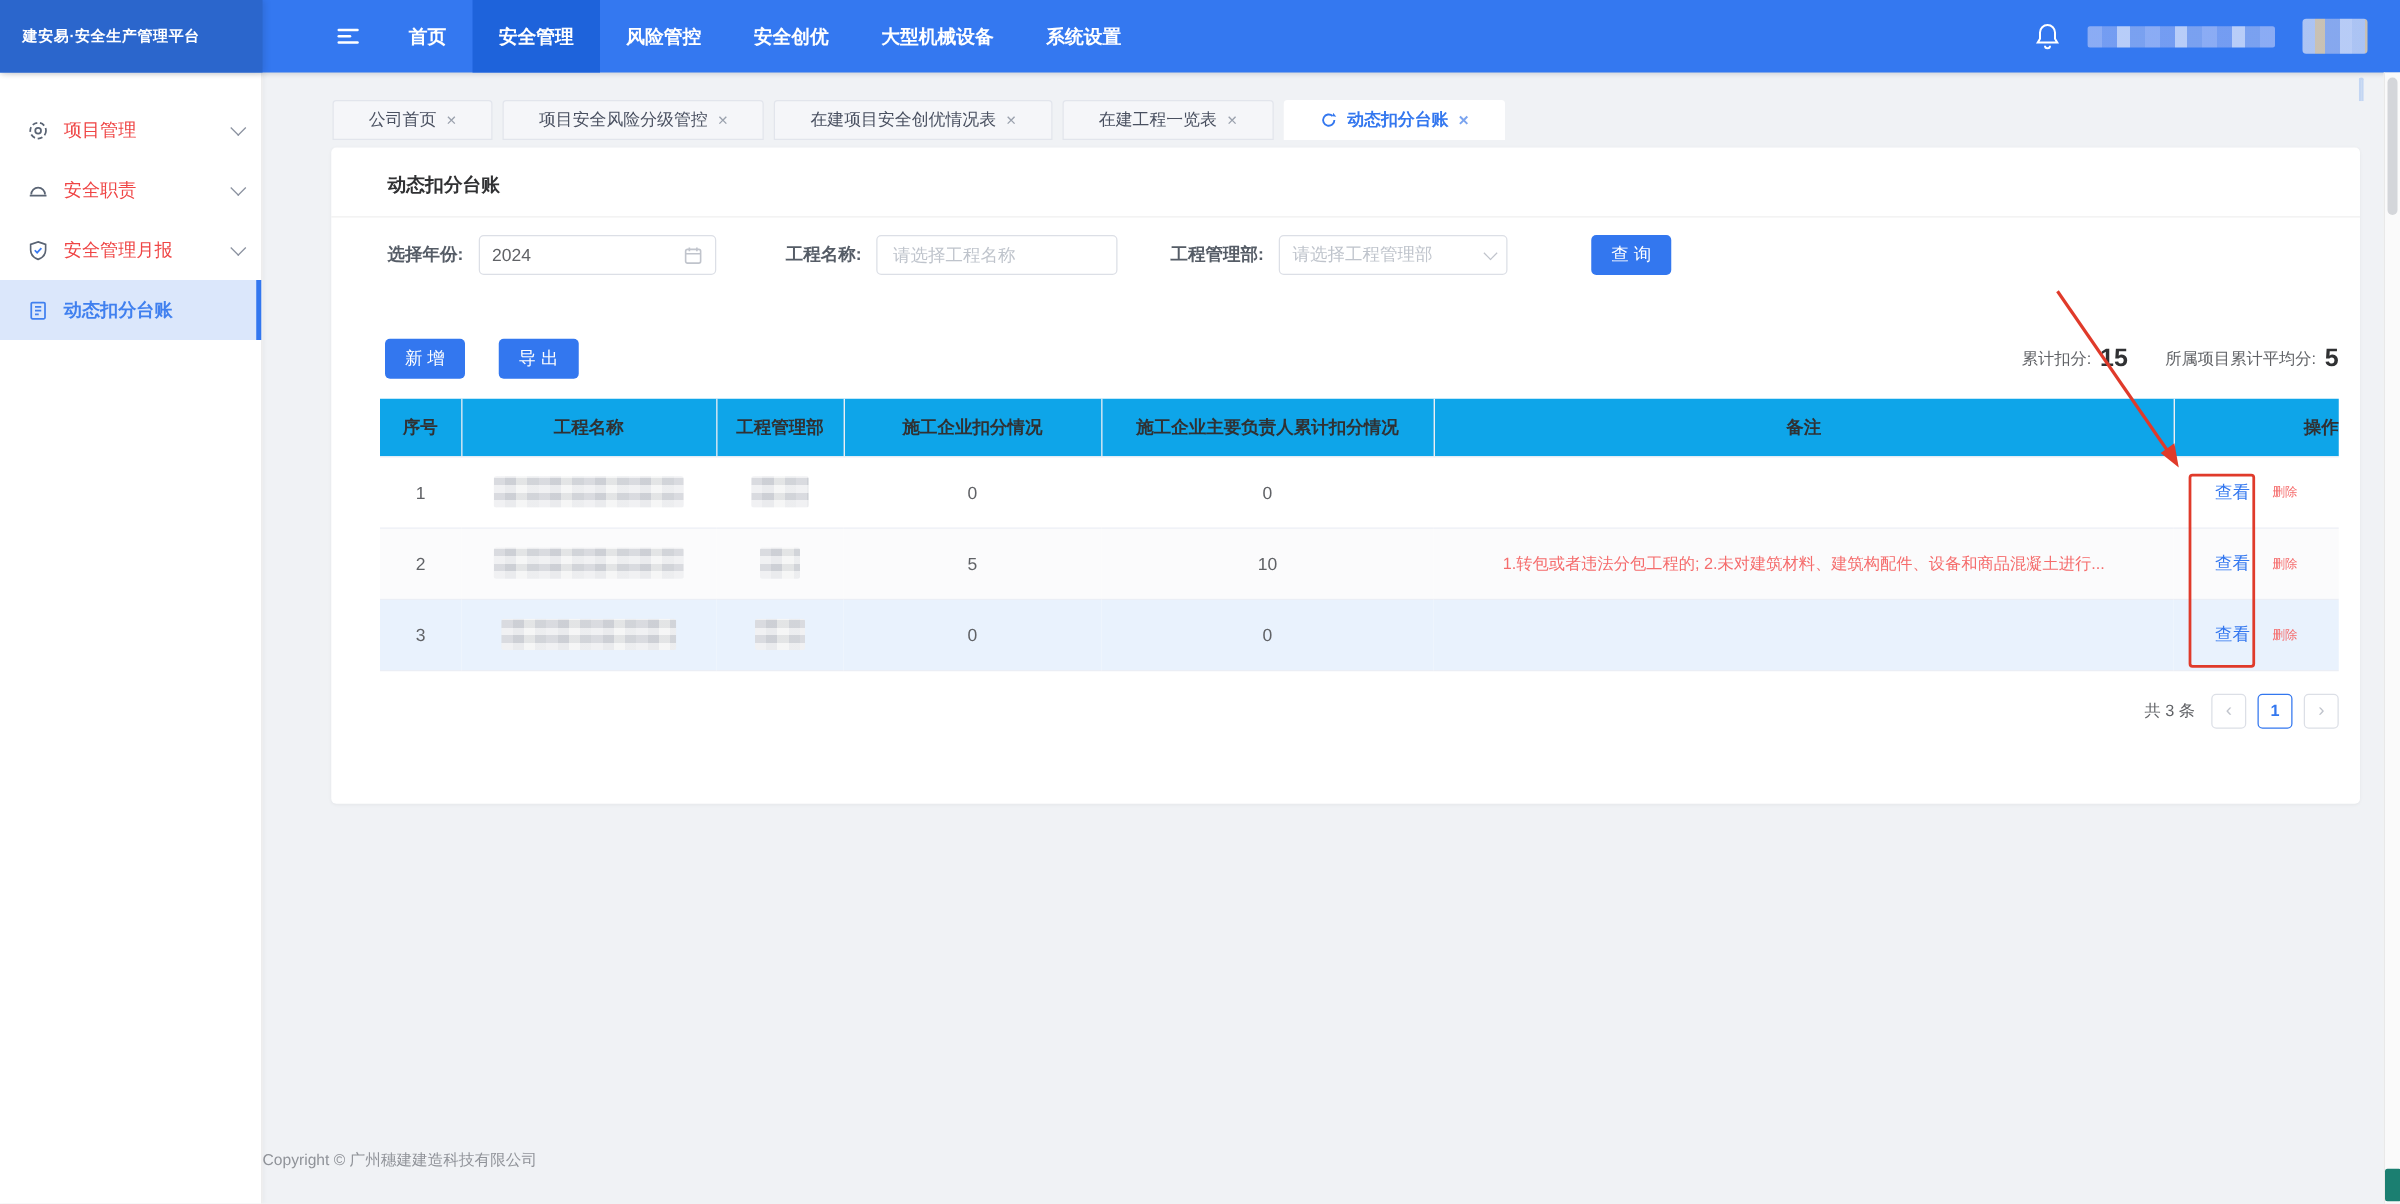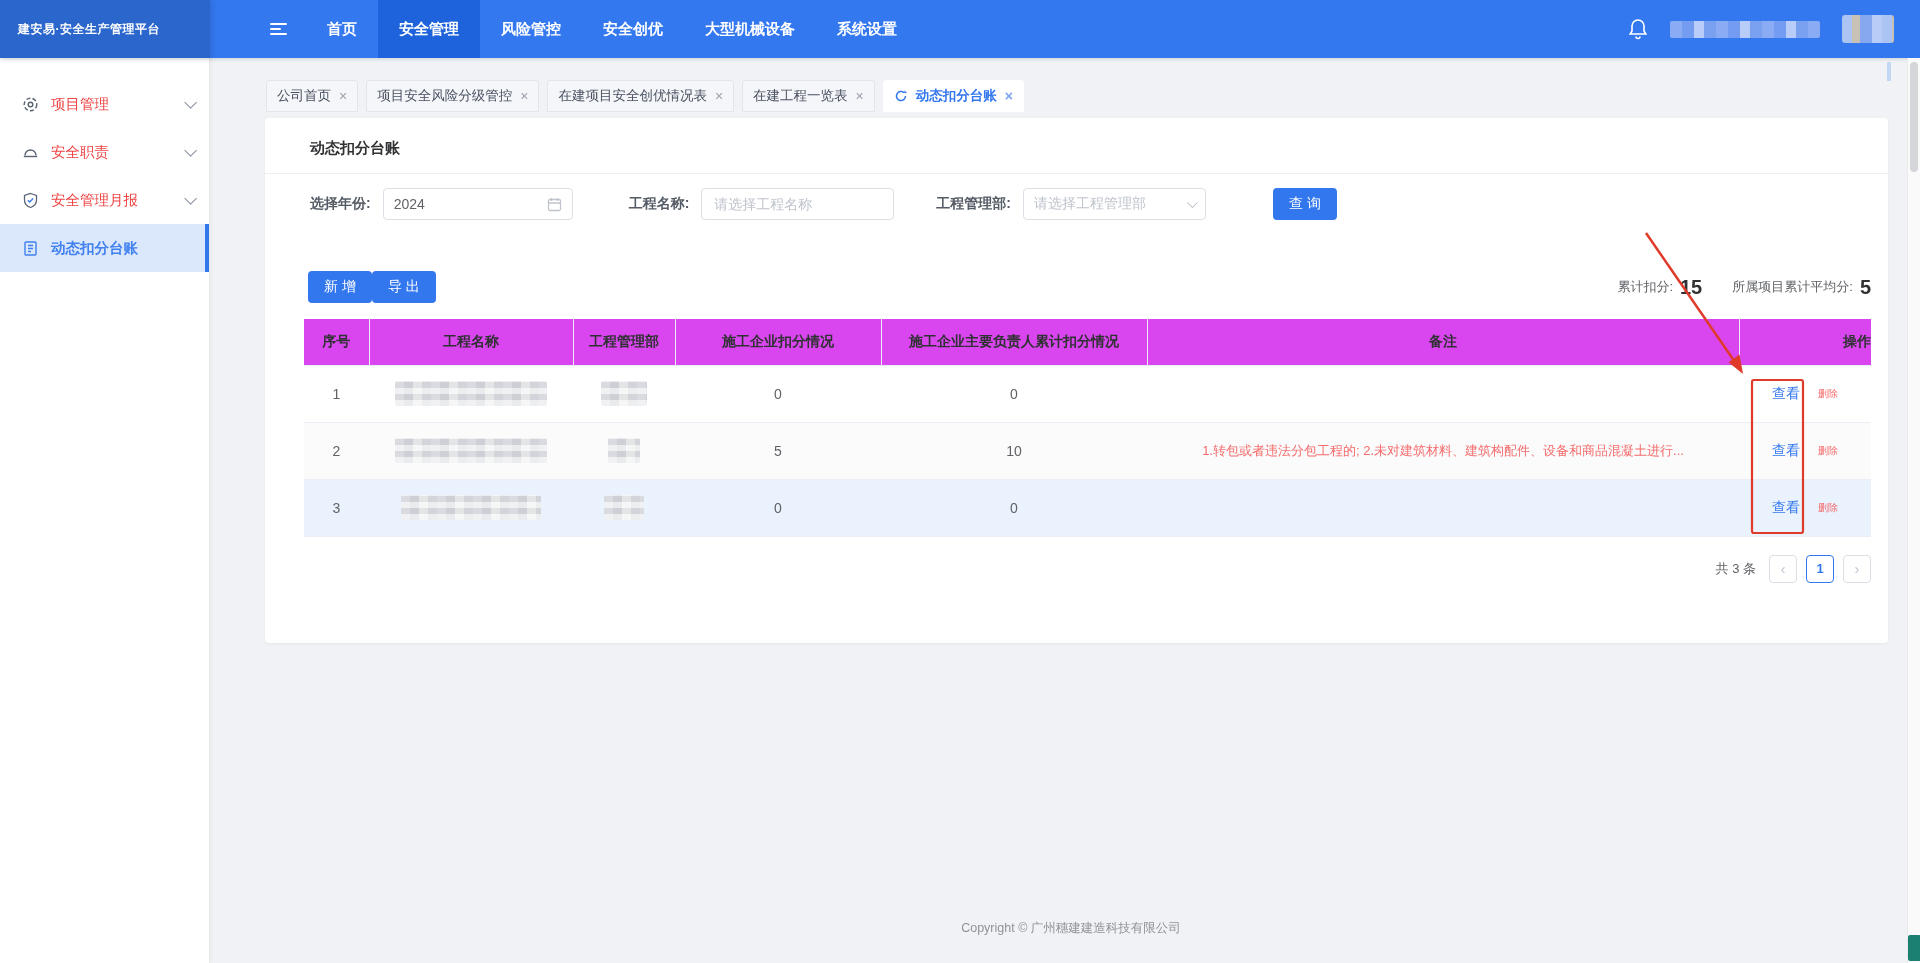--- a/index.html
+++ b/index.html
@@ -44,7 +44,7 @@
 
   
   .tabbar { position:absolute; left:0; top:22px; width:100%; height:32px; display:flex; gap:8px; padding-left:56px; }
-  .tab { display:flex; align-items:center; gap:8px; padding:0 10px; background:#f5f6f9;
+  .tab { display:flex; align-items:center; gap:8px; padding:0 28px; background:#f5f6f9;
     border:1px solid #e2e5ec; border-radius:3px 3px 0 0; font-size:13.5px; color:#495060; cursor:pointer; white-space:nowrap; }
   .tab .tab-close { font-size:14px; color:#9aa1ad; cursor:pointer; line-height:1; }
   .tab.active { background:#fff; border-color:#fff; color:#3377ef; font-weight:bold; }

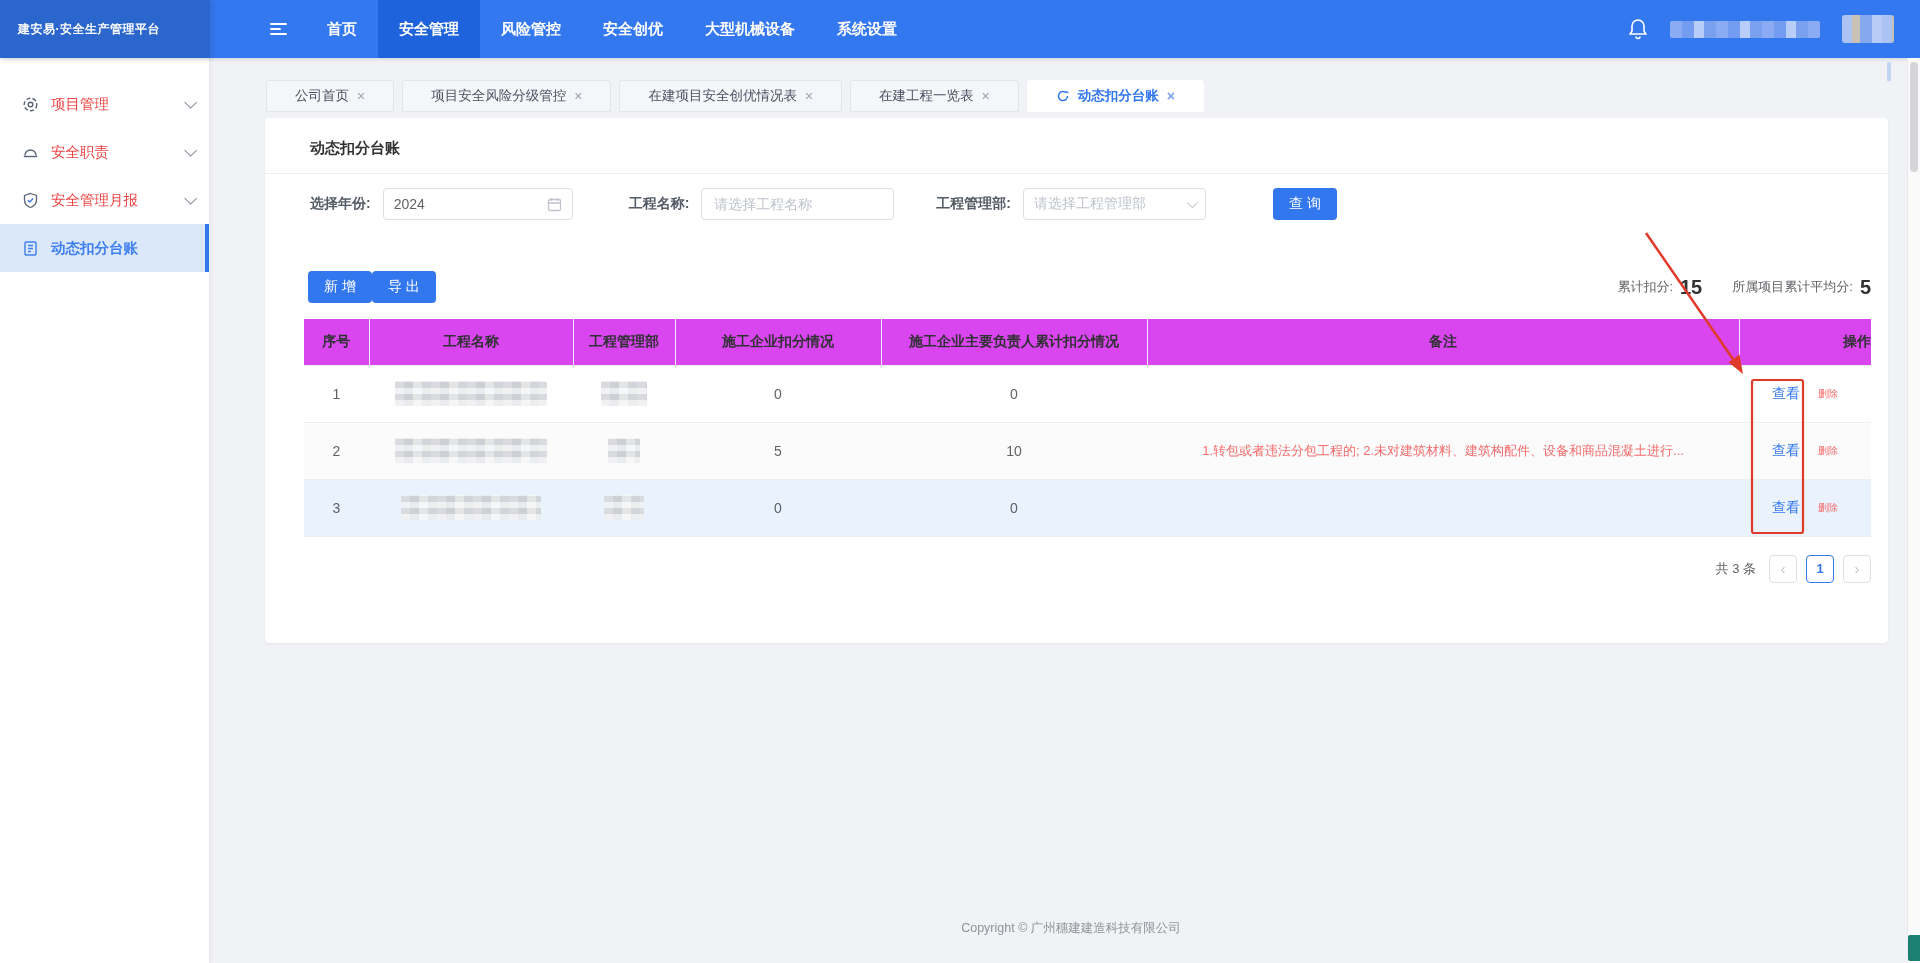--- a/index.html
+++ b/index.html
@@ -79,7 +79,7 @@
     padding:0 16px; font-size:14px; font-family:inherit; cursor:pointer; white-space:nowrap; }
 
   .toolbar-row { margin:50px 17px 0 43px; display:flex; justify-content:space-between; align-items:center; }
-  .toolbar-left { display:flex; gap:0; }
+  .toolbar-left { display:flex; gap:27px; }
   .stats { display:flex; align-items:center; gap:30px; }
   .stat { display:flex; align-items:center; font-size:13px; color:#606266; }
   .stat .stat-val { font-size:20px; font-weight:bold; color:#303133; margin-left:7px; }

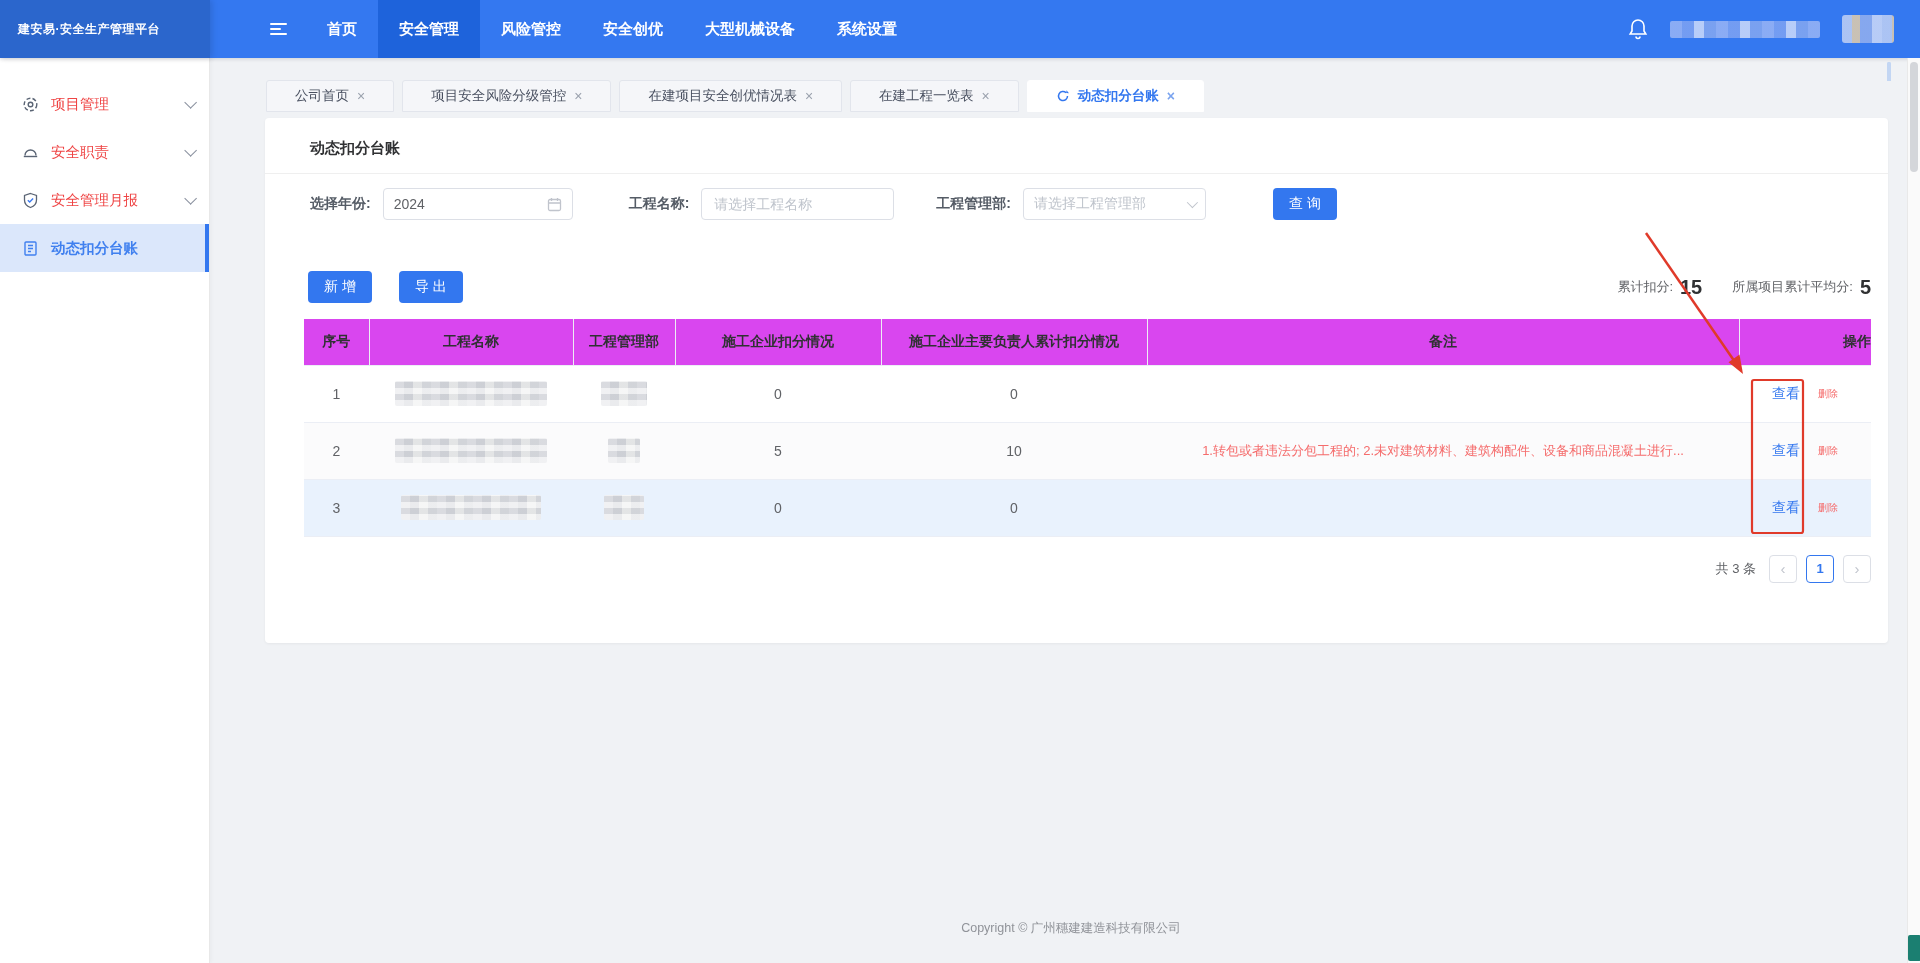--- a/index.html
+++ b/index.html
@@ -87,7 +87,7 @@
   
   .table-wrap { margin:16px 17px 0 39px; }
   table.grid { border-collapse:collapse; table-layout:fixed; width:1567px; font-size:14px; color:#606266; }
-  .grid th { background:#d946ef; height:46px; font-weight:bold; color:#303133; font-size:14px;
+  .grid th { background:#0ea5e9; height:46px; font-weight:bold; color:#303133; font-size:14px;
     border-bottom:1px solid #ebeef5; border-right:1px solid #eceef3; }
   .grid th:last-child { border-right:none;text-align:right; }
   .grid td { height:57px; text-align:center; border-bottom:1px solid #ebeef5; background:#fff;

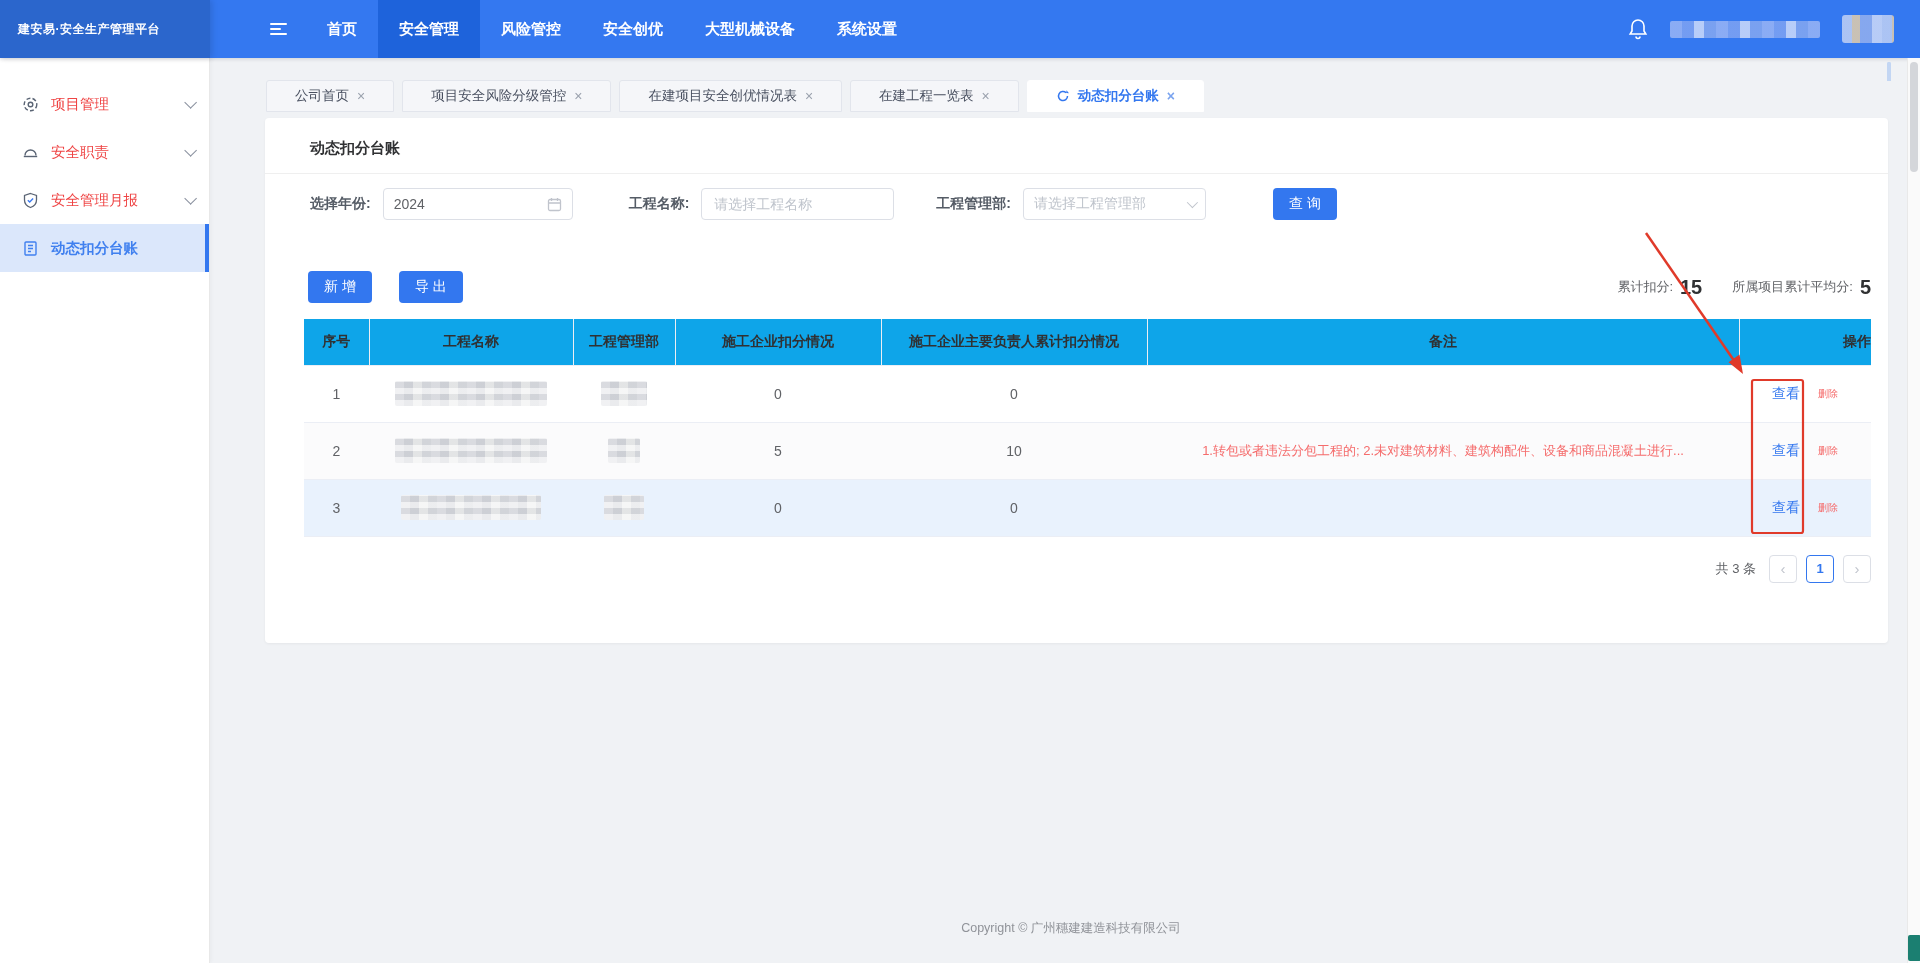--- a/index.html
+++ b/index.html
@@ -113,8 +113,8 @@
   .pg-btn.current { border-color:#3377ef; color:#3377ef; font-size:13px; font-weight:bold; }
 
   
-  .footer { position:absolute; left:0; top:862px; width:100%; text-align:center;
-    font-size:12.5px; color:#909399;margin-left:12px; }
+  .footer { position:absolute; left:0; top:862px; width:100%; 
+    font-size:12.5px; color:#909399; }
 
   
   .scrollbar { position:absolute; right:0; top:58px; width:13px; height:905px; background:#fafafa;

